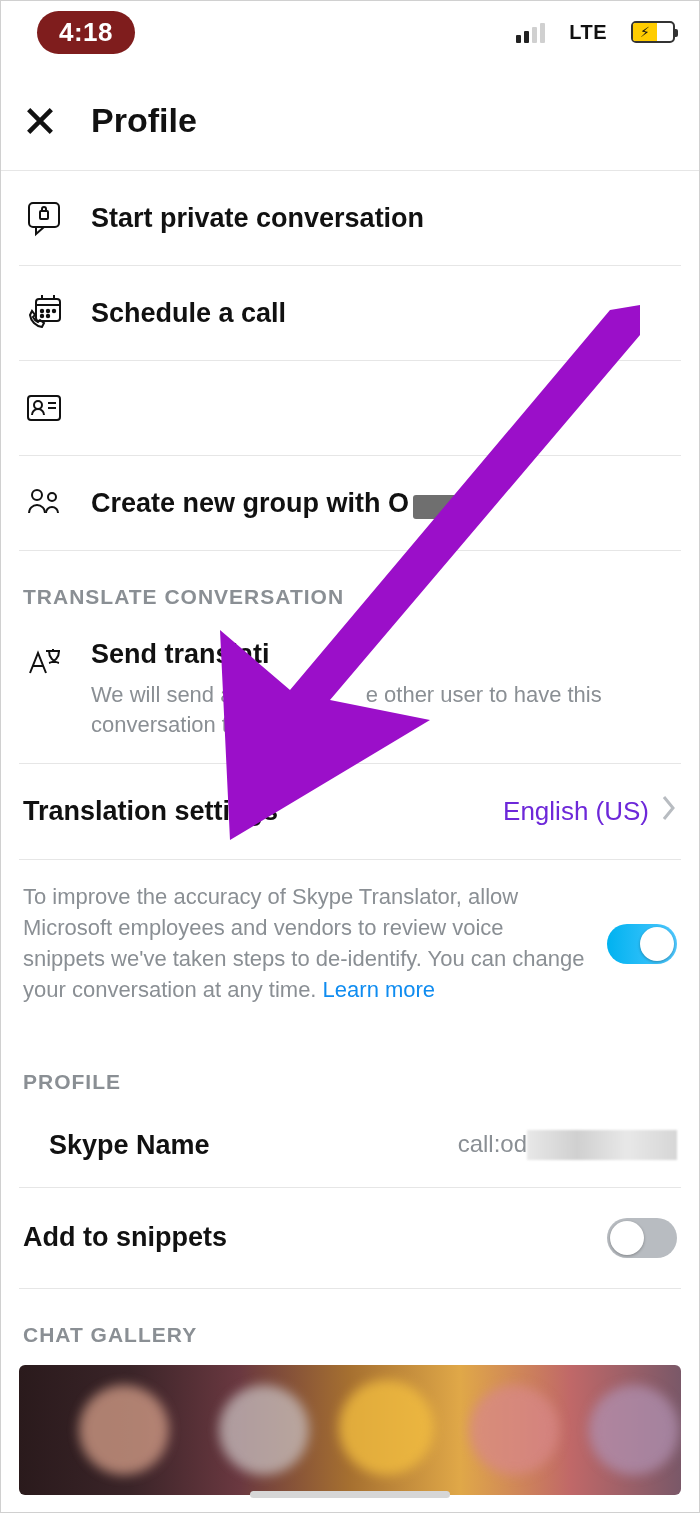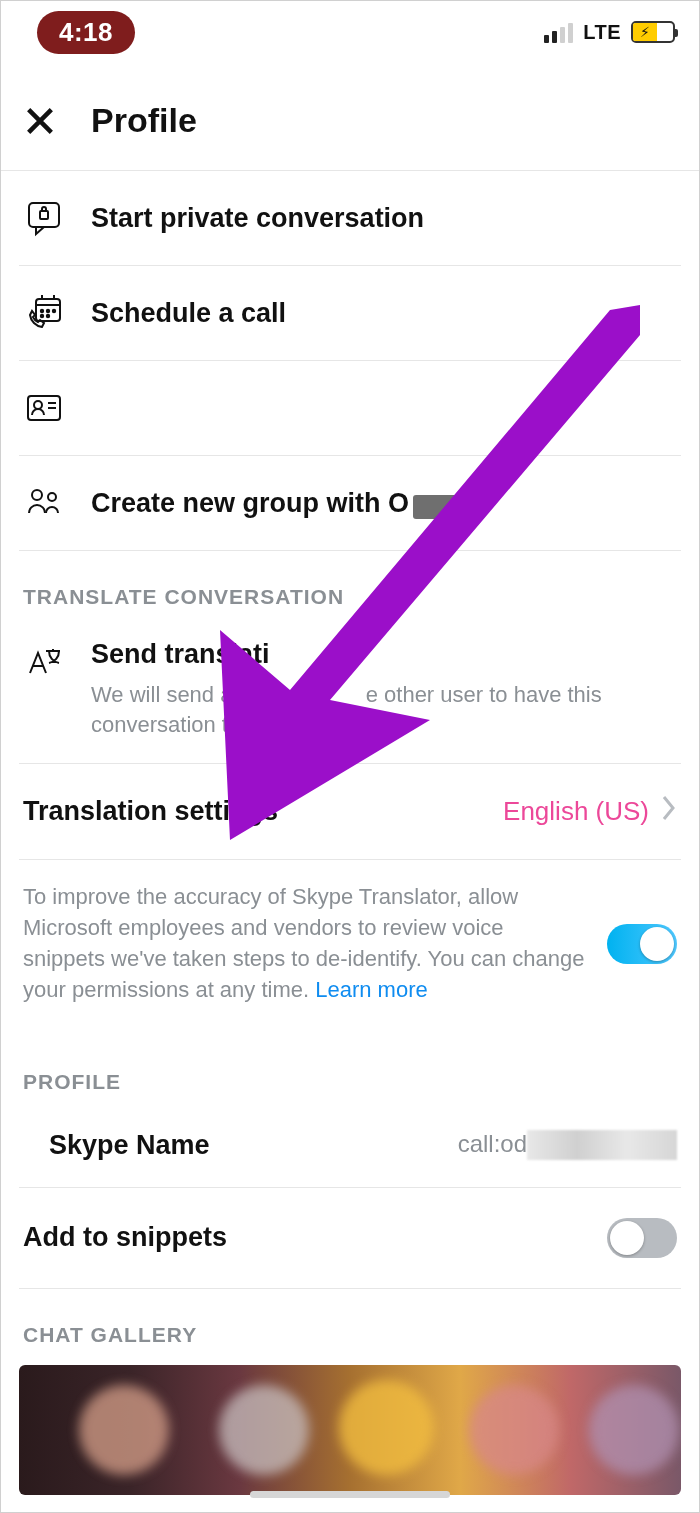--- a/index.html
+++ b/index.html
@@ -9,7 +9,7 @@
   
   .status-bar { height: 62px; display: flex; align-items: center; justify-content: space-between; padding: 0 24px 0 36px; }
   .time-pill { background: #7f1d1d; color: #fff; font-weight: 600; font-size: 26px; padding: 6px 22px; border-radius: 24px; letter-spacing: 0.5px; }
-  .status-right { display: flex; align-items: center; gap: 6px; }
+  .status-right { display: flex; align-items: center; gap: 20px; }
   .signal { display: flex; align-items: flex-end; gap: 3px; height: 22px; }
   .signal span { width: 5px; background: #d0d0d0; border-radius: 1px; }
   .signal span:nth-child(1){height:8px;background:#222;}

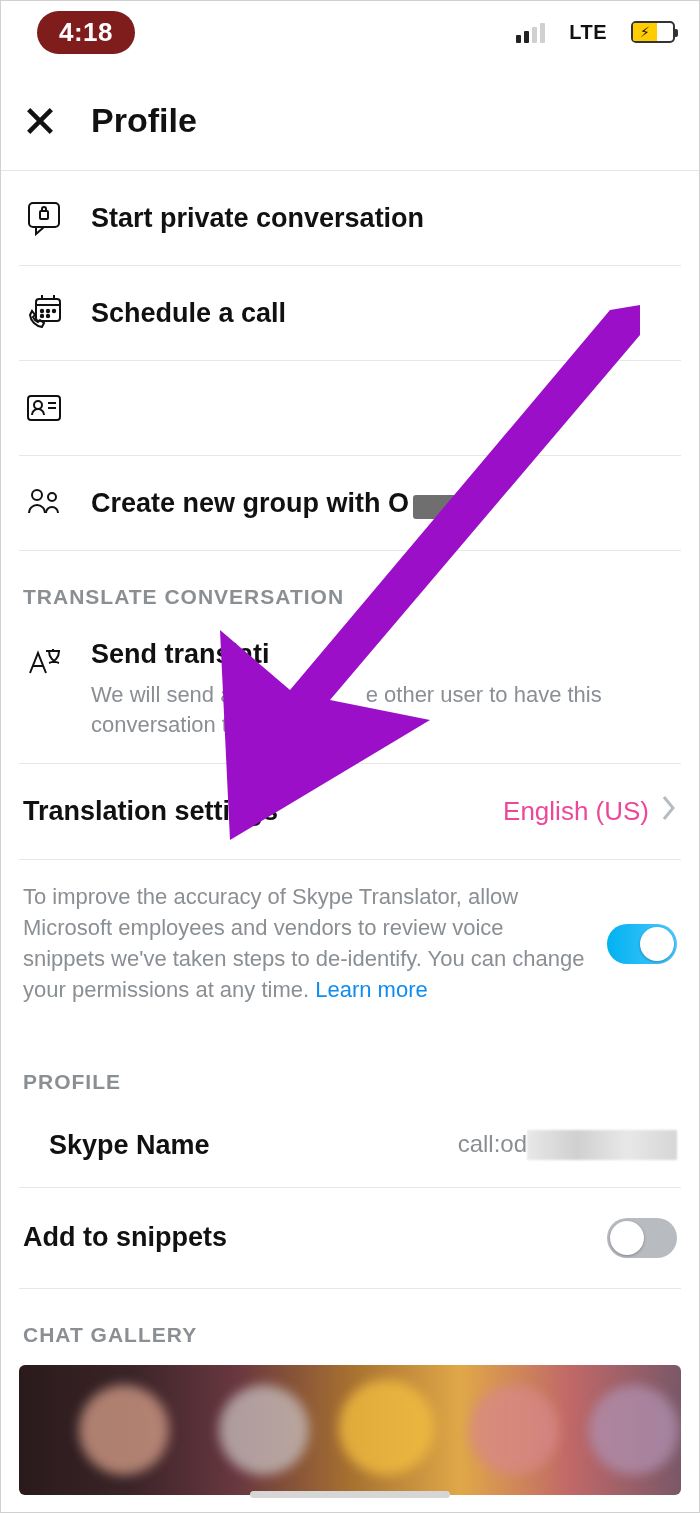--- a/index.html
+++ b/index.html
@@ -47,7 +47,7 @@
 
   .row-value { display:flex; align-items:center; justify-content:space-between; padding: 30px 22px; gap: 10px; }
   .row-value .left { font-size: 27px; font-weight: 700; }
-  .row-value .right { display:flex; align-items:center; gap: 12px; font-size: 26px; color: #ec4899; font-weight: 500; }
+  .row-value .right { display:flex; align-items:center; gap: 12px; font-size: 26px; color: #6d28d9; font-weight: 500; }
   .chevron { color:#b8bcc1; }
   .chevron svg { width:16px; height:28px; stroke:#b8bcc1; stroke-width:3; fill:none; }
 

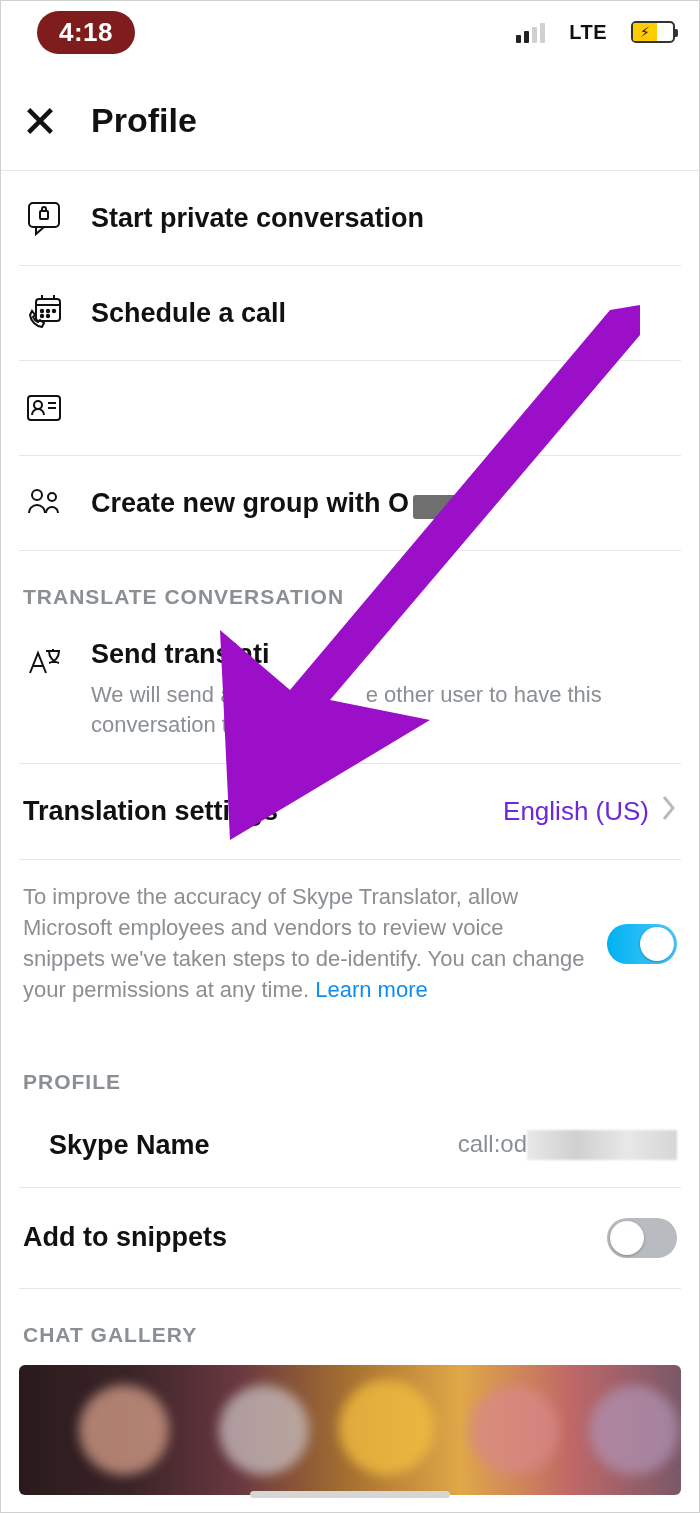--- a/index.html
+++ b/index.html
@@ -200,7 +200,7 @@
   <div class="divider"></div>
 
   <div class="consent">
-    <div class="text"><span>To improve the accuracy of Skype Translator, allow Microsoft employees and vendors to review voice snippets we've taken steps to de-identify. You can change your permissions at any time. </span><a href="#">Learn more</a></div>
+    <div class="text"><span>To improve the accuracy of Skype Translator, allow Microsoft employees and vendors to review voice snippets we've taken steps to de-identify. You can change your conversation at any time. </span><a href="#">Learn more</a></div>
     <div class="toggle on">
         <div class="knob"></div>
       </div>

